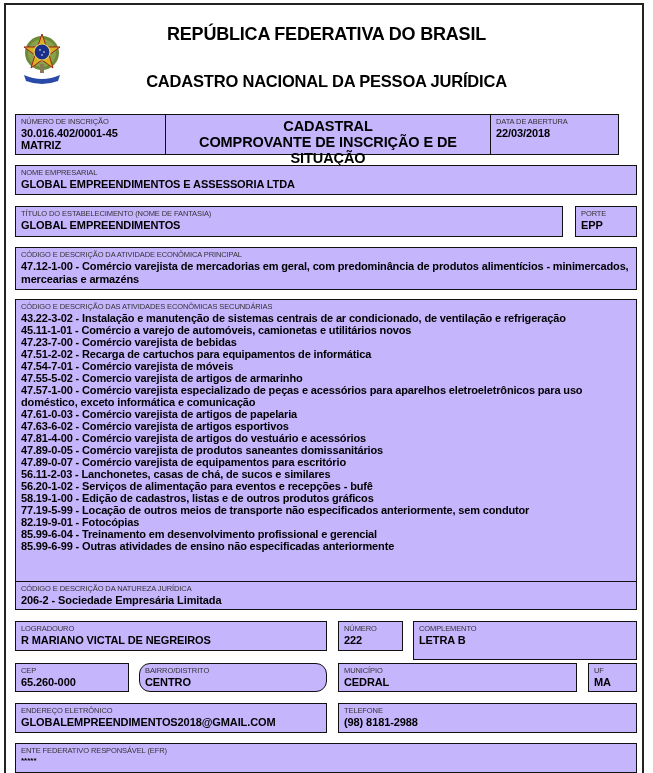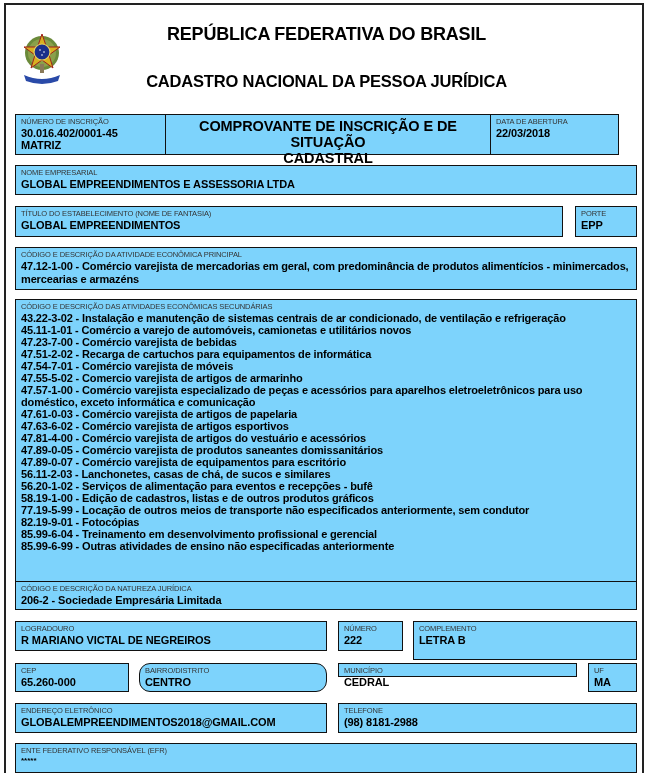--- a/index.html
+++ b/index.html
@@ -7,7 +7,7 @@
          font-family:"Liberation Sans", sans-serif; color:#000; }
   .frame { position:absolute; left:4px; top:3px; width:640px; height:780px;
            border:2px solid #222; border-bottom:none; box-sizing:border-box; }
-  .box { position:absolute; border:1.5px solid #111; box-sizing:border-box; background:#7dd3fc; }
+  .box { position:absolute; border:1.5px solid #111; box-sizing:border-box; background:#c4b5fd; }
   .lbl { position:absolute; left:5px; top:2px; font-size:7.5px; color:#333; letter-spacing:-0.1px;
          white-space:nowrap; text-transform:uppercase; }
   .val { position:absolute; left:5px; top:12px; font-size:11px; font-weight:bold; white-space:nowrap;

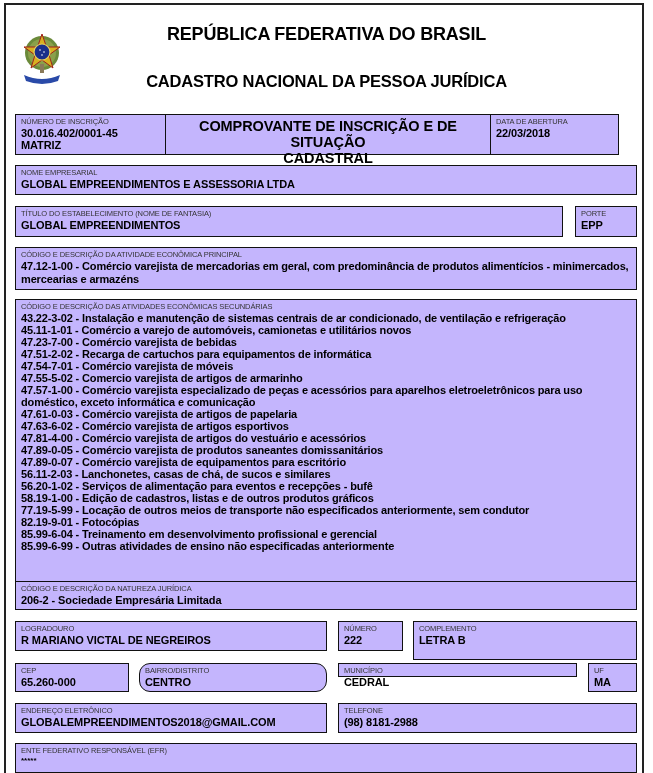--- a/index.html
+++ b/index.html
@@ -53,8 +53,8 @@
 </div>
 <div class="box" style="left:165px;top:114px;width:326px;height:41px;">
   <div class="comp-title">
+    <div>CADASTRAL</div>
     <div>COMPROVANTE DE INSCRIÇÃO E DE SITUAÇÃO</div>
-    <div>CADASTRAL</div>
   </div>
 </div>
 <div class="box" style="left:490px;top:114px;width:129px;height:41px;">

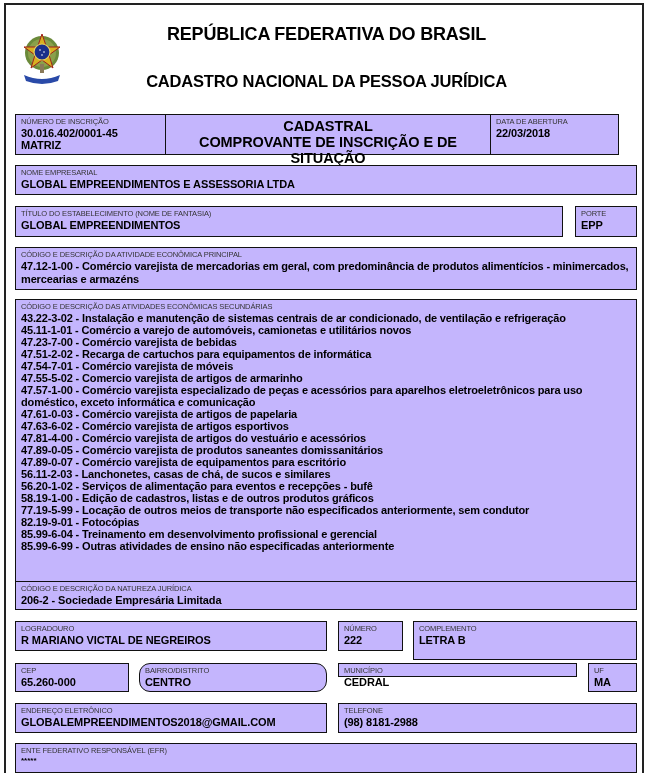--- a/index.html
+++ b/index.html
@@ -132,7 +132,7 @@
   <span class="lbl">BAIRRO/DISTRITO</span>
   <span class="val">CENTRO</span>
 </div>
-<div class="box" style="left:338px;top:663px;width:239px;height:14px;">
+<div class="box" style="left:338px;top:663px;width:239px;height:29px;">
   <span class="lbl">MUNICÍPIO</span>
   <span class="val">CEDRAL</span>
 </div>

